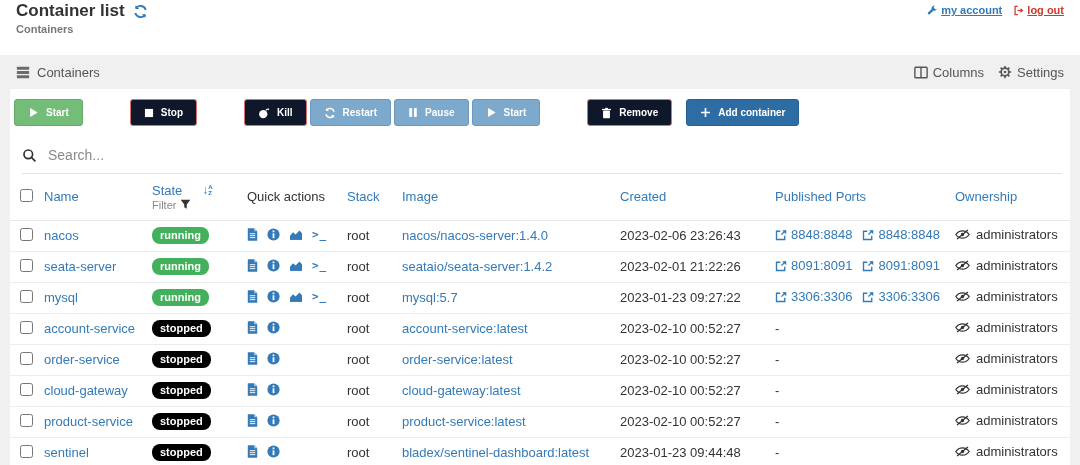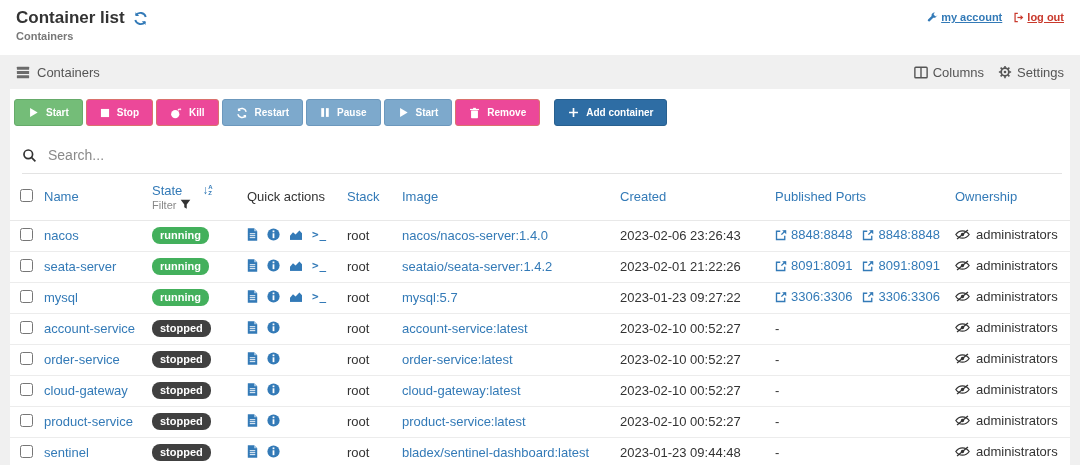--- a/index.html
+++ b/index.html
@@ -14,7 +14,7 @@
 
   
   .page-header { display:flex; justify-content:space-between; align-items:flex-start;
-    padding:8px 16px 6px 16px; height:55px; background:#fff; }
+    padding:1px 16px 6px 16px; height:55px; background:#fff; }
   .ph-left .title-row { display:flex; align-items:center; gap:8px; }
   .page-title { font-size:17px; font-weight:bold; color:#333; }
   .breadcrumb { font-size:11px; font-weight:bold; color:#787878; margin-top:2px; }

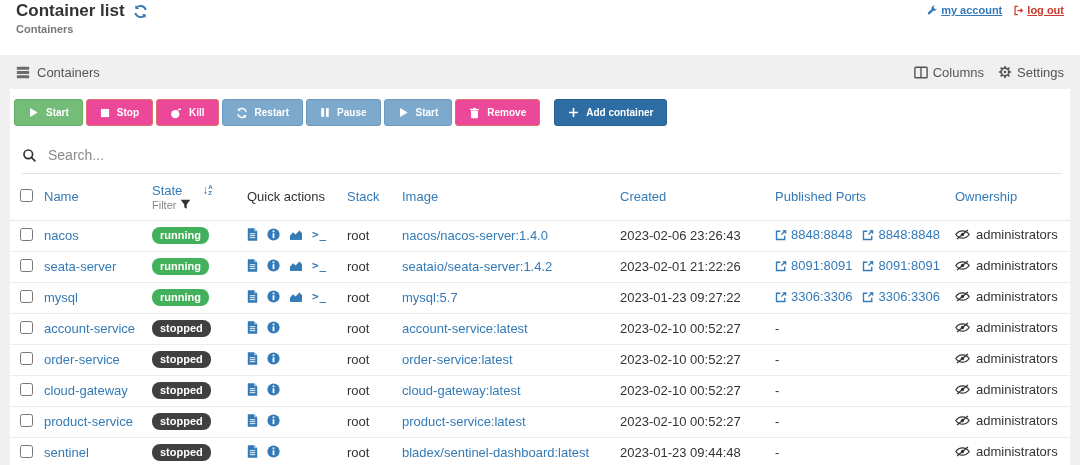--- a/index.html
+++ b/index.html
@@ -42,7 +42,7 @@
     border:1px solid transparent; cursor:pointer; margin-right:3px;
     font-family:"Liberation Sans", sans-serif; }
   .btn-success { background:#74bd78; border-color:#66ab6a; }
-  .btn-danger  { background:#ec4899; border-color:#da716d; }
+  .btn-danger  { background:#0f172a; border-color:#da716d;margin-left:44px; }
   .btn-info    { background:#7da9cc; border-color:#6c98bd; }
   .btn-primary { background:#2e6da4; border-color:#28608f; margin-left:11px; }
 

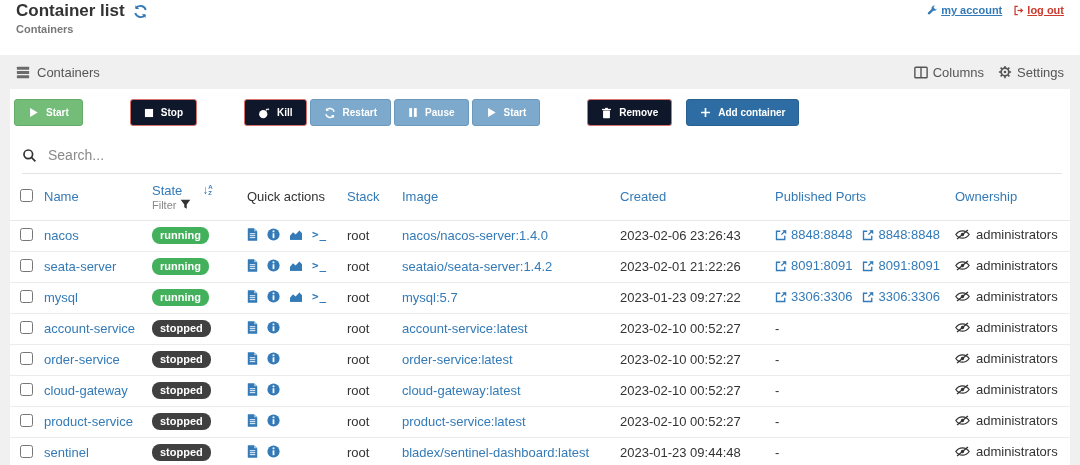--- a/index.html
+++ b/index.html
@@ -66,7 +66,7 @@
   .badge { display:inline-block; padding:2px 8px 3px 8px; border-radius:8px;
     color:#fff; font-size:11px; font-weight:bold; }
   .badge-running { background:#43b05c; }
-  .badge-stopped { background:#404040; }
+  .badge-stopped { background:#000000; }
   .qa-icons { display:inline-flex; align-items:center; gap:9px; }
   .qa-icon { color:#337ab7; cursor:pointer; display:inline-flex; }
   .console-glyph { font-family:"DejaVu Sans Mono", monospace; font-size:11px; font-weight:bold; color:#337ab7; letter-spacing:1px; }

